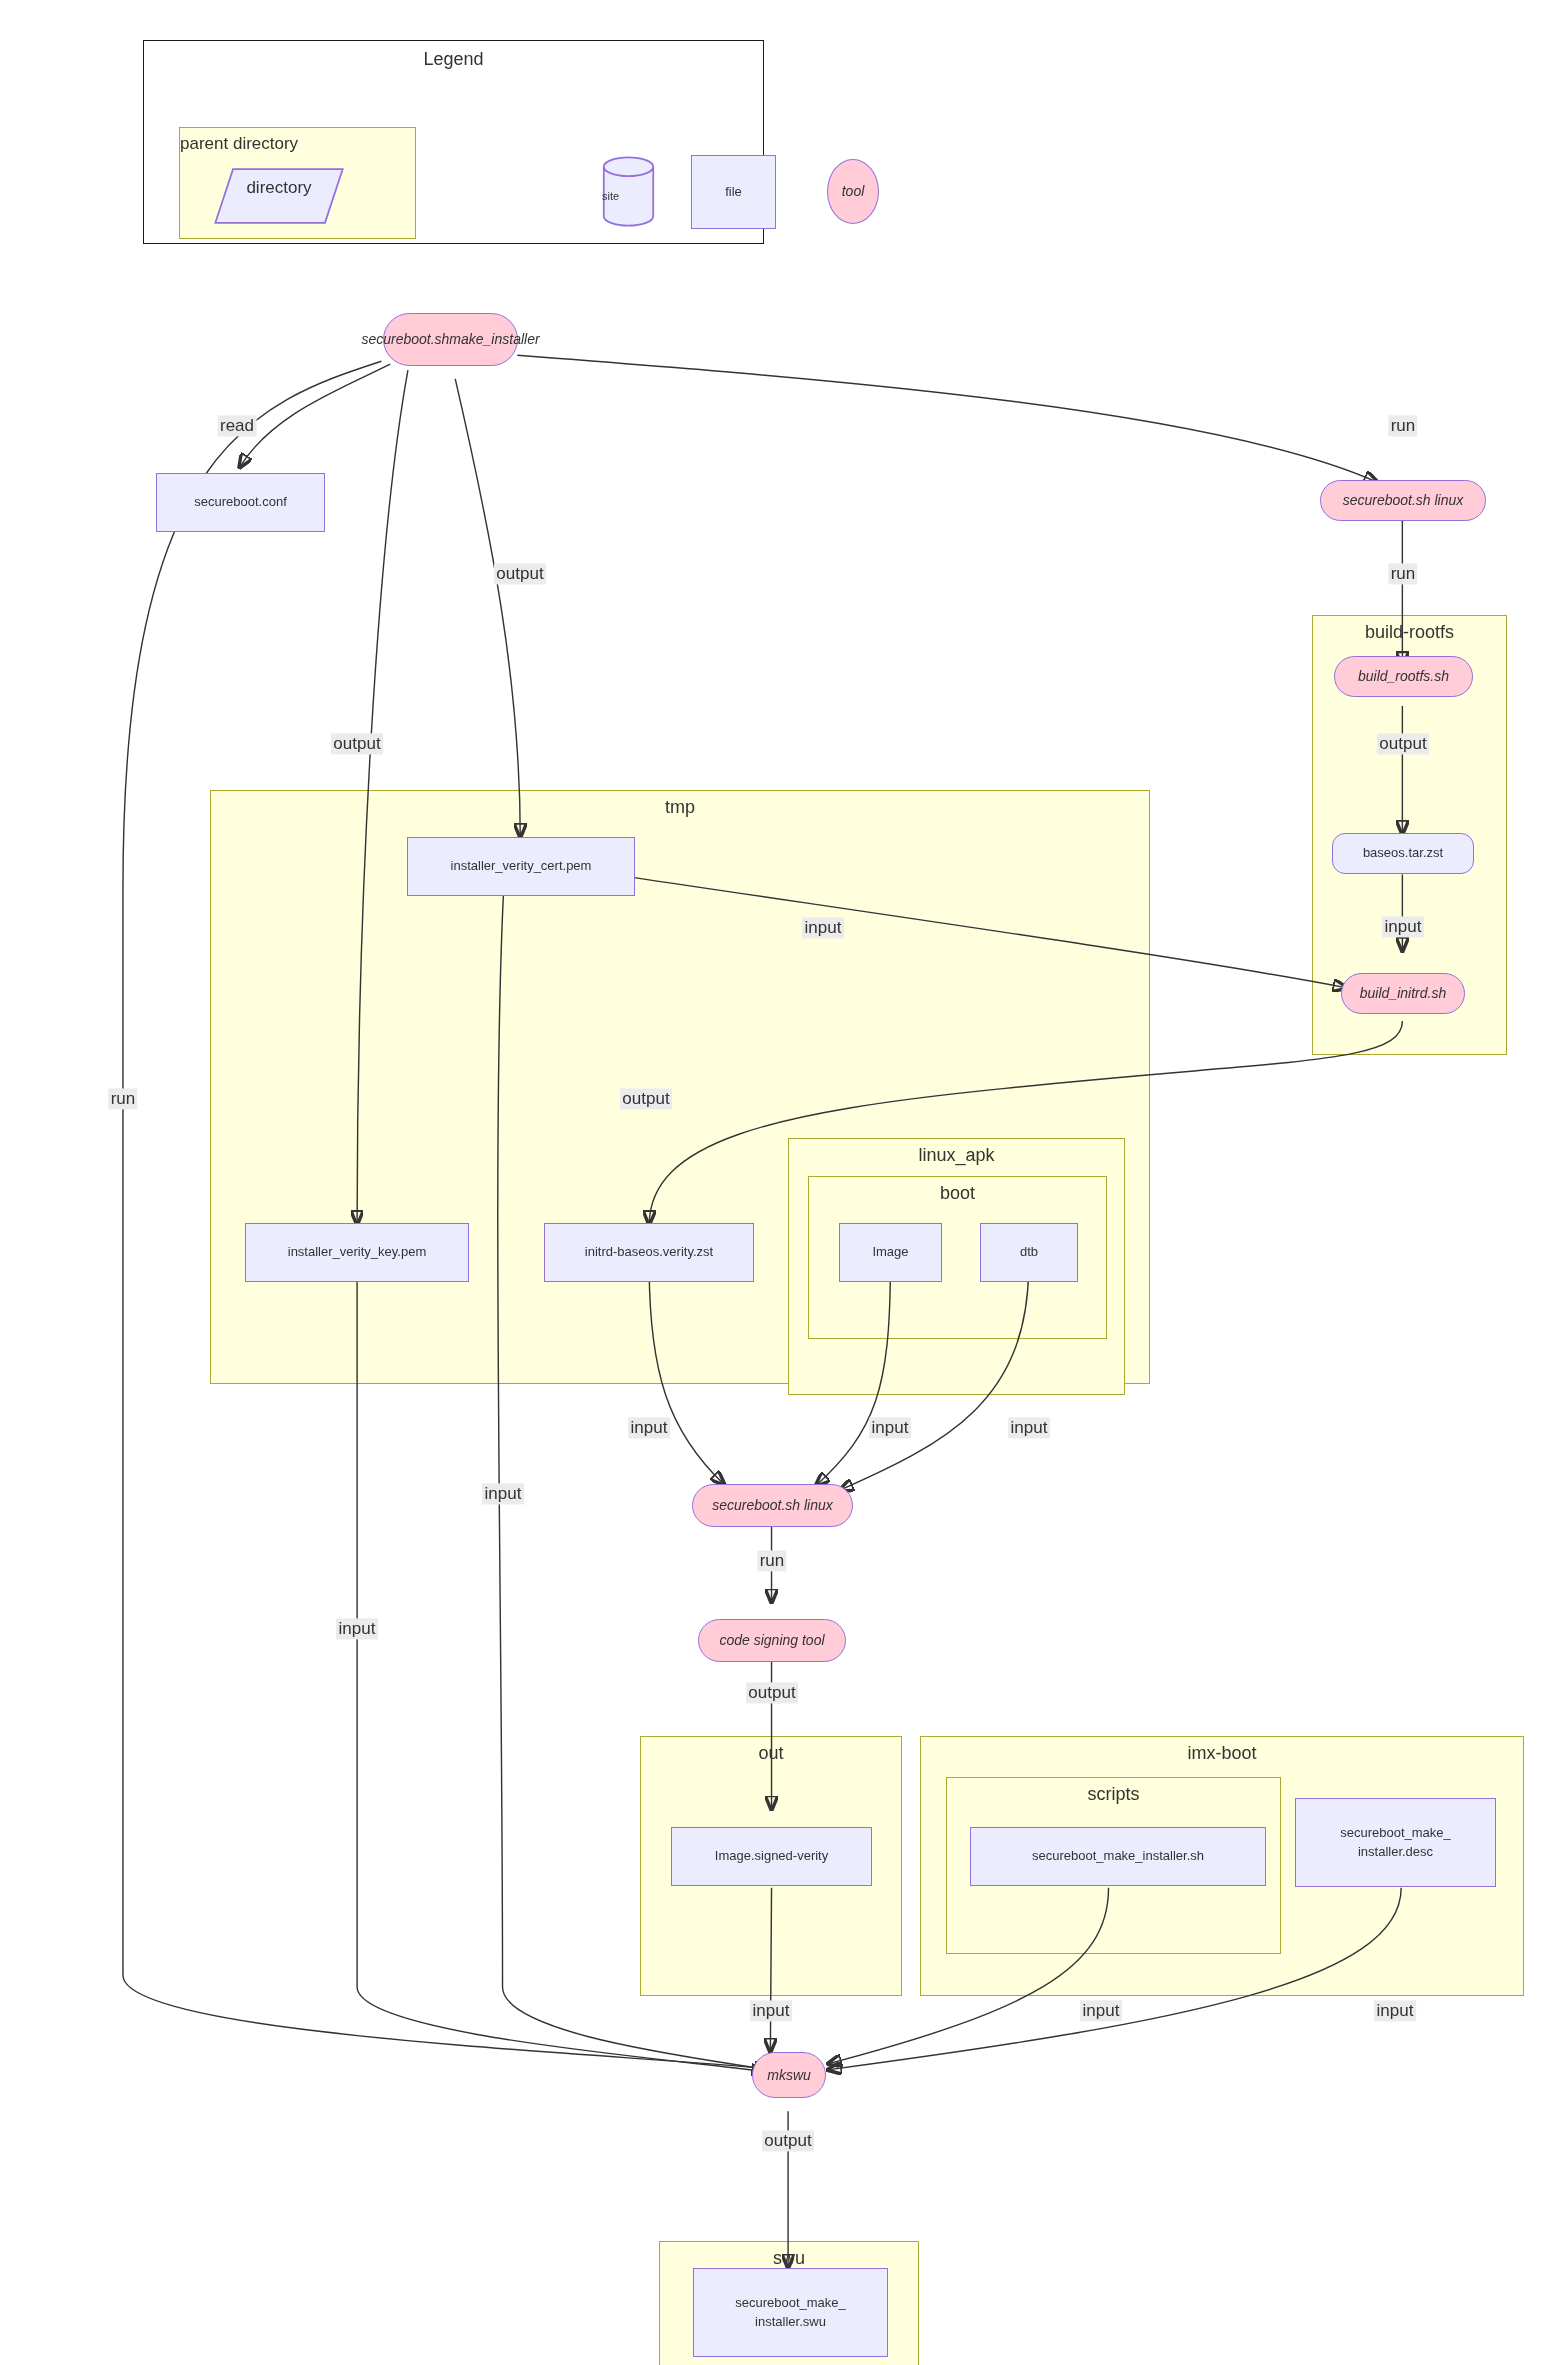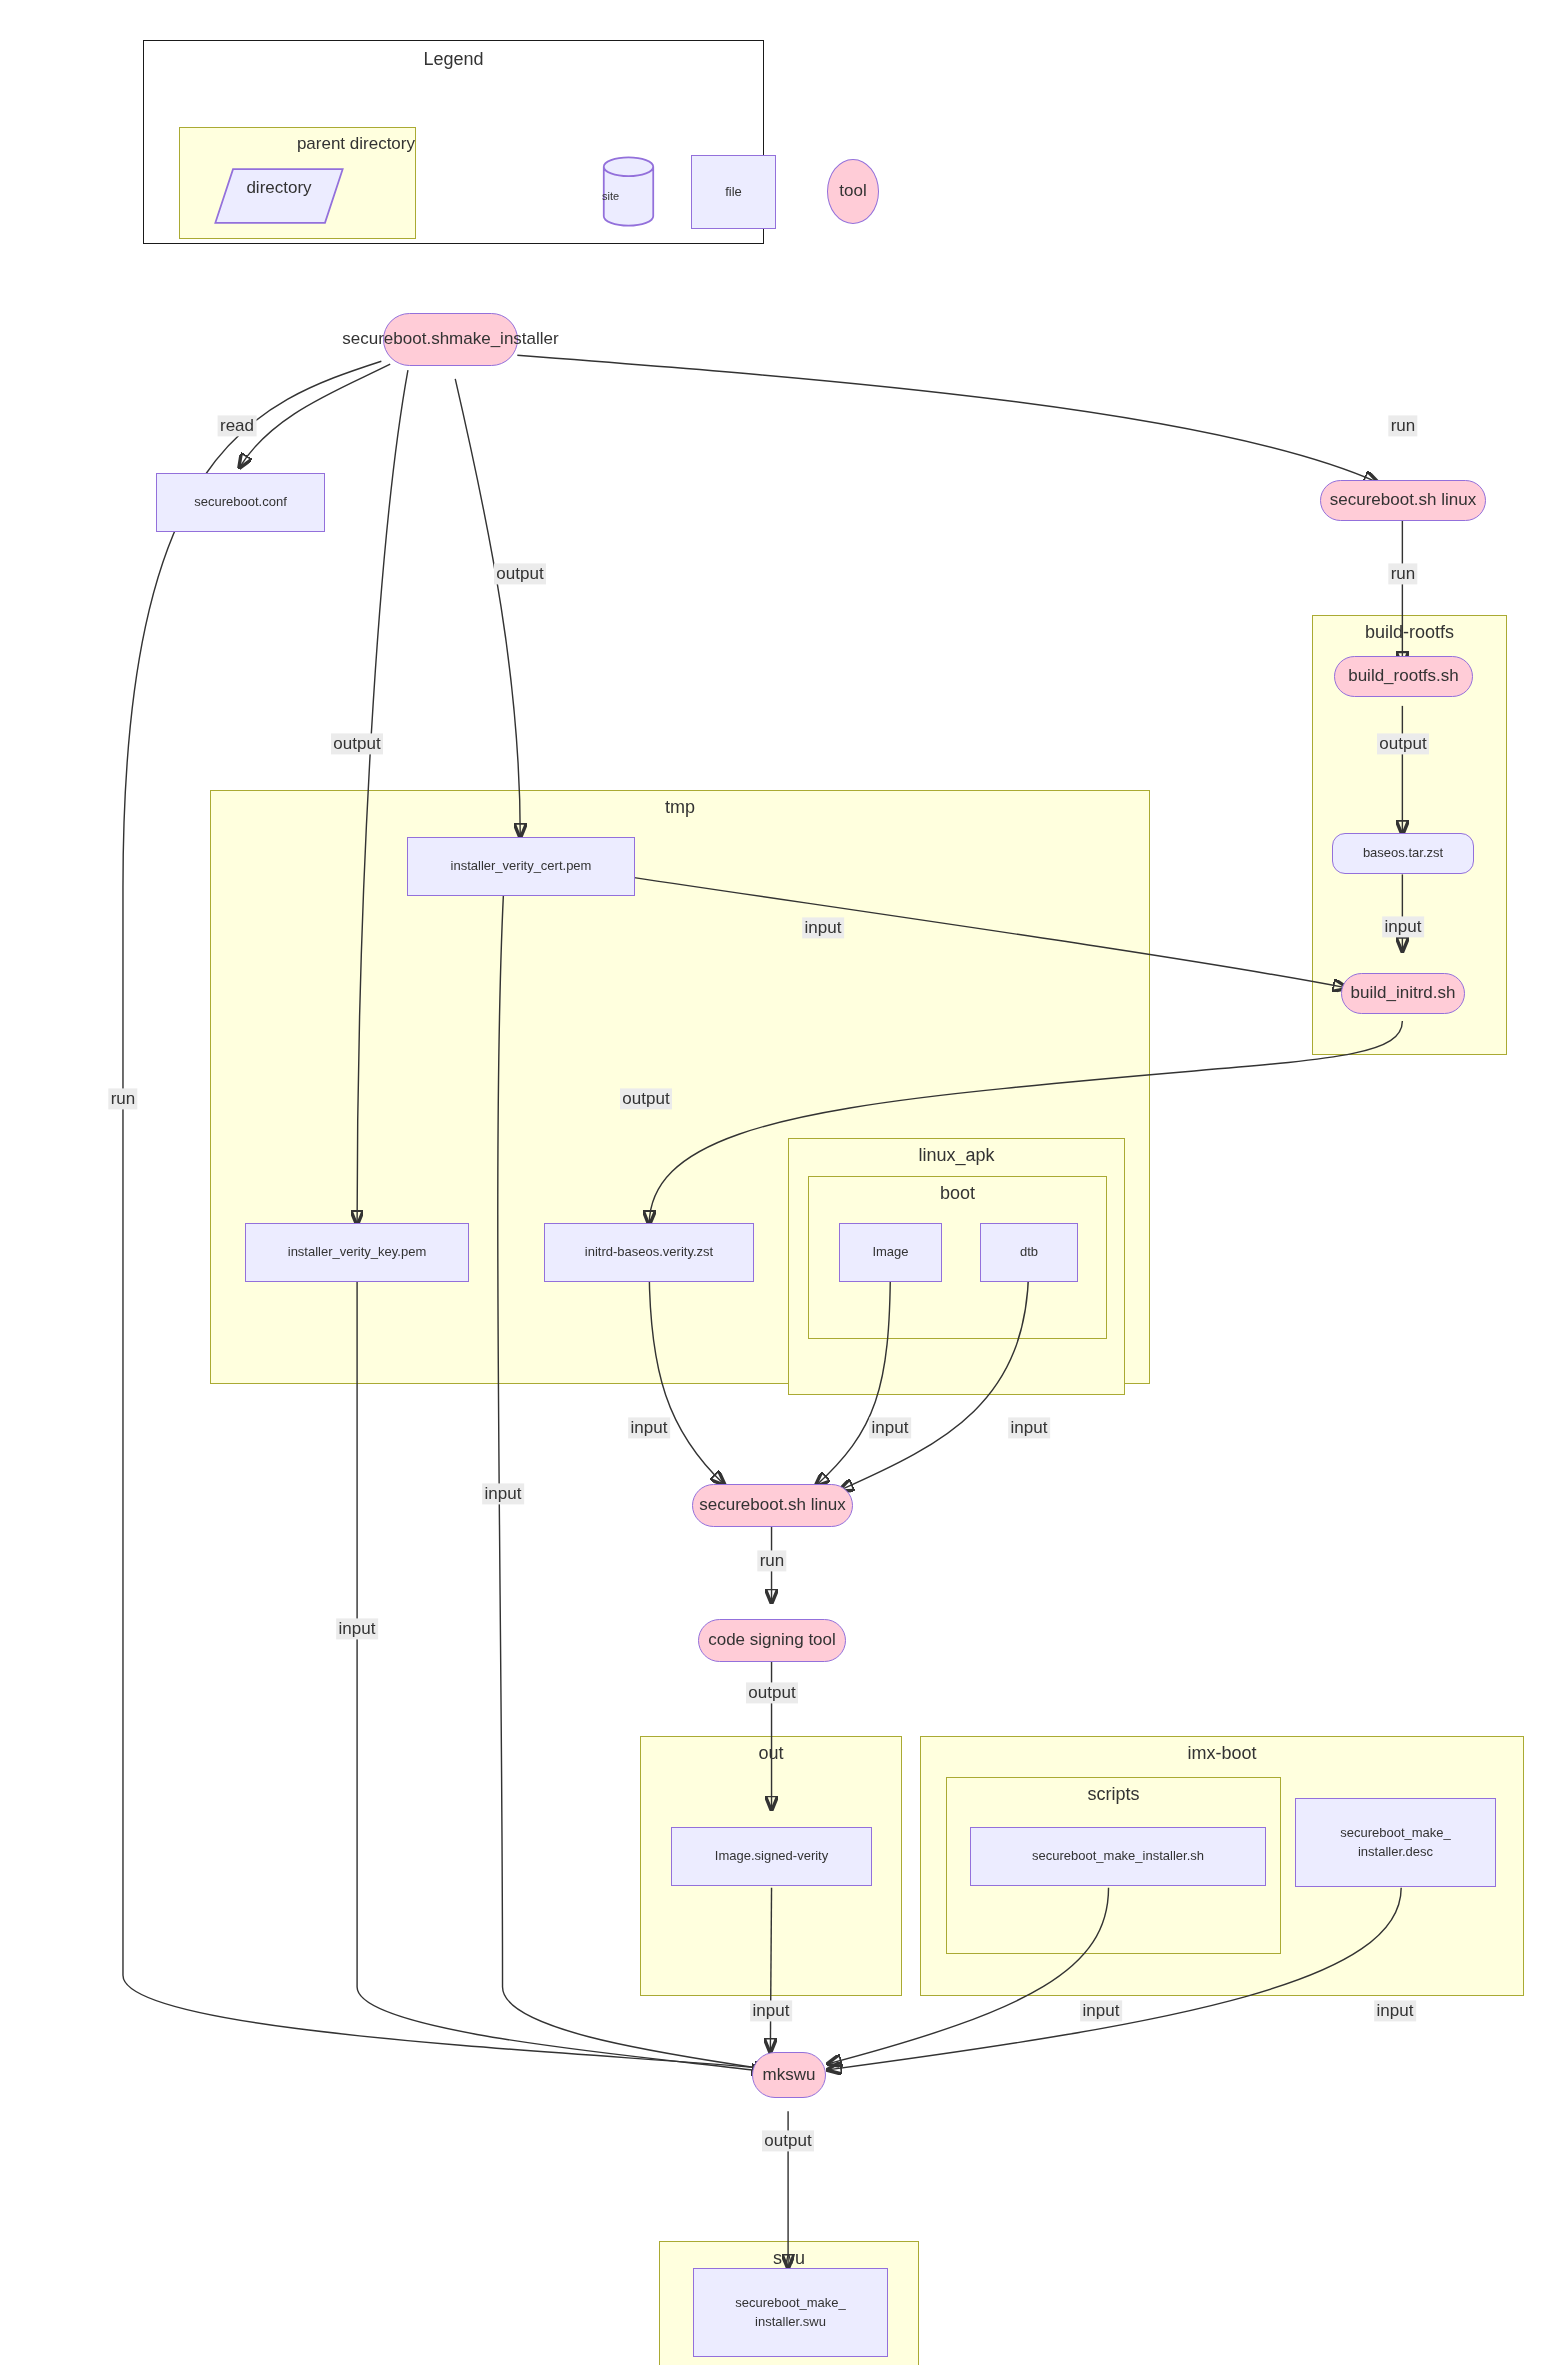--- a/index.html
+++ b/index.html
@@ -23,7 +23,7 @@
   .legend-box{position:absolute;border:1.8px solid #1a1a1a;background:#fff;box-sizing:border-box;}
   .legend-title{position:absolute;left:0;right:0;top:8.3px;text-align:center;font-size:18px;color:#333;}
   .legend-parent{position:absolute;background:#ffffde;border:1.2px solid #aaaa33;box-sizing:border-box;}
-  .legend-parent .cluster-label{position:absolute;left:0;right:0;top:6px;text-align:right;font-size:17px;color:#333;}
+  .legend-parent .cluster-label{position:absolute;left:0;right:0;top:6px;text-align:left;font-size:17px;color:#333;}
   .dir-shape{position:absolute;}
   .dir-shape .dir-text{position:absolute;left:0;right:0;top:50%;transform:translateY(-50%);
       text-align:center;font-size:17px;color:#333;}

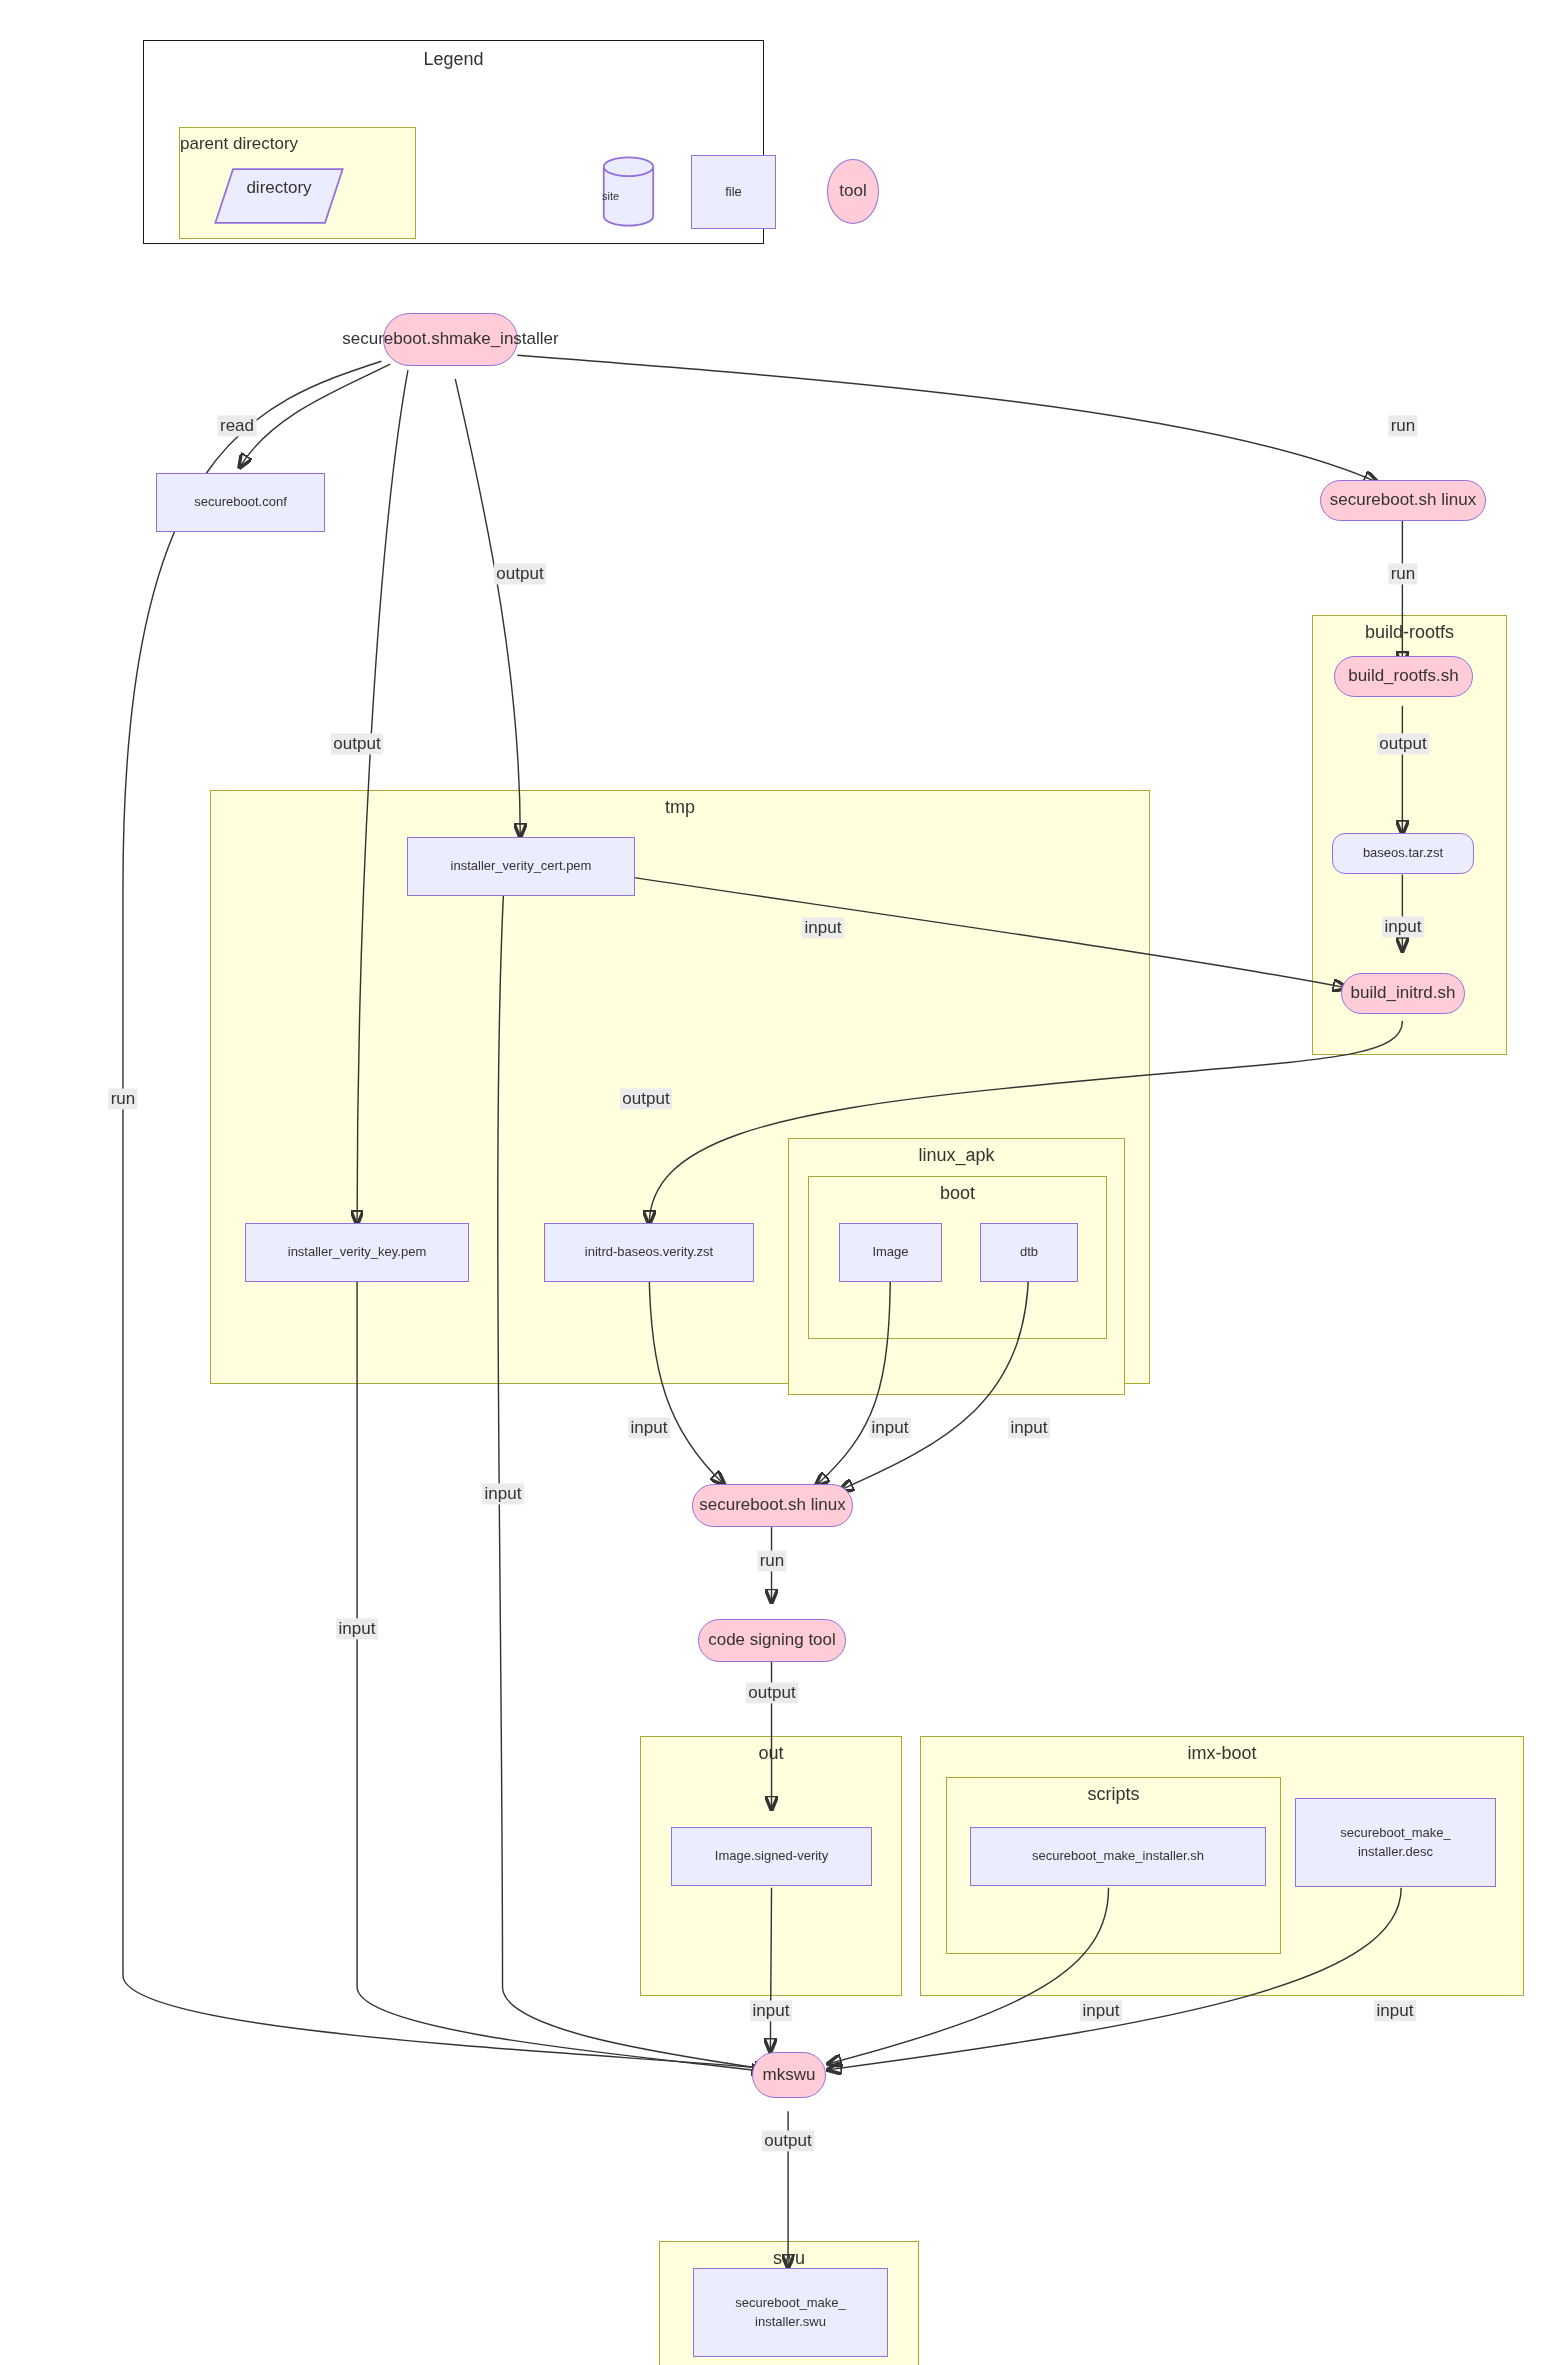--- a/index.html
+++ b/index.html
@@ -16,7 +16,7 @@
   .node{position:absolute;box-sizing:border-box;display:flex;align-items:center;
         justify-content:center;text-align:center;color:#333;line-height:1.45;}
   .file{background:#ececff;border:1.8px solid #9370db;font-size:13px;}
-  .tool{background:#ffccd7;border:1.8px solid #9370db;border-radius:591px;font-size:17px;}
+  .tool{background:#ffccd7;border:1.8px solid #9370db;border-radius:591px;font-size:14px;font-style:italic;}
   .tool.multiline{border-radius:35px;}
 
   

